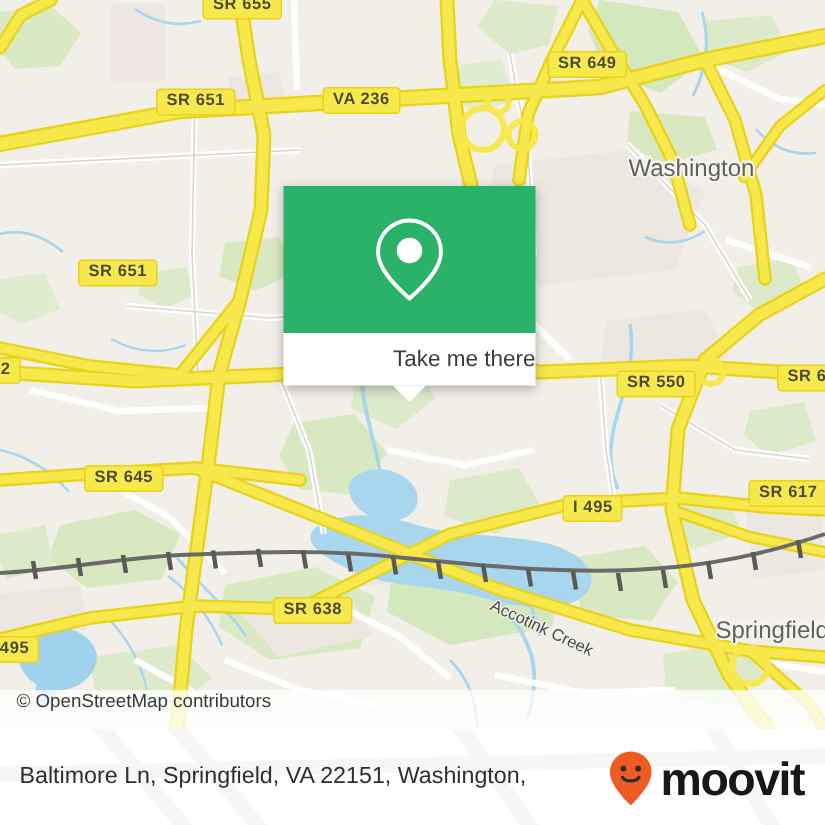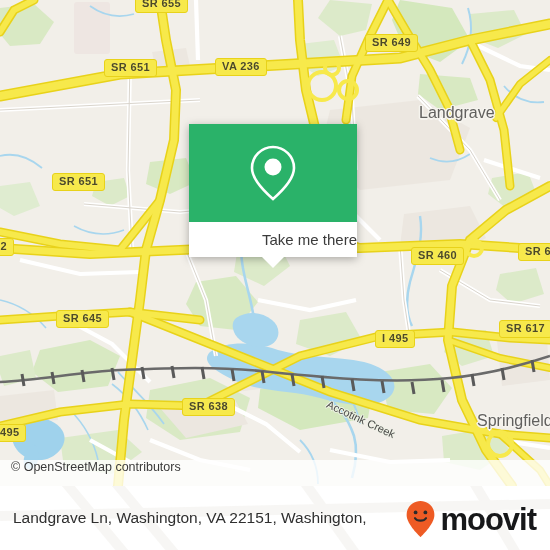--- a/index.html
+++ b/index.html
@@ -373,7 +373,7 @@
       <div class="road-label" style="left:182px; top:398px;">SR 638</div>
     </div>
 
-    <div class="place-label" style="left:419px; top:104px;">Landgrave</div>
+    <div class="place-label" style="left:419px; top:104px;">Washington</div>
     <div class="place-label" style="left:477px; top:412px;">Springfield</div>
 
     <div class="creek-label" style="left:330px; top:398px; transform: rotate(25deg); transform-origin: left top;">Accotink Creek</div>

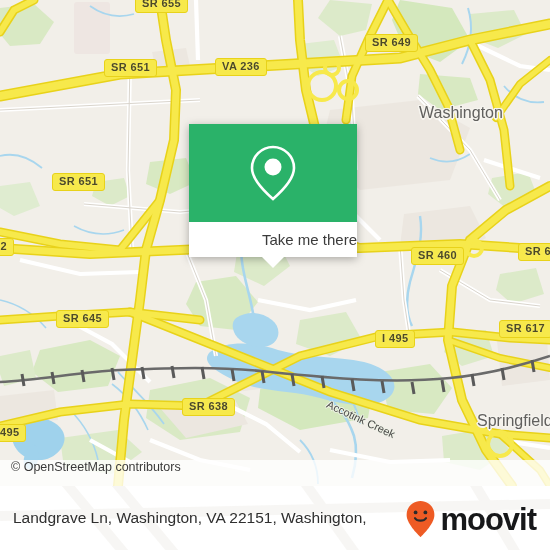--- a/index.html
+++ b/index.html
@@ -364,7 +364,7 @@
       <div class="road-label" style="left:215px; top:58px;">VA 236</div>
       <div class="road-label" style="left:52px;  top:173px;">SR 651</div>
       <div class="road-label" style="left:-13px; top:238px;">62</div>
-      <div class="road-label" style="left:411px; top:247px;">SR 460</div>
+      <div class="road-label" style="left:411px; top:247px;">SR 550</div>
       <div class="road-label" style="left:518px; top:243px;">SR 62</div>
       <div class="road-label" style="left:56px;  top:310px;">SR 645</div>
       <div class="road-label" style="left:375px; top:330px;">I 495</div>

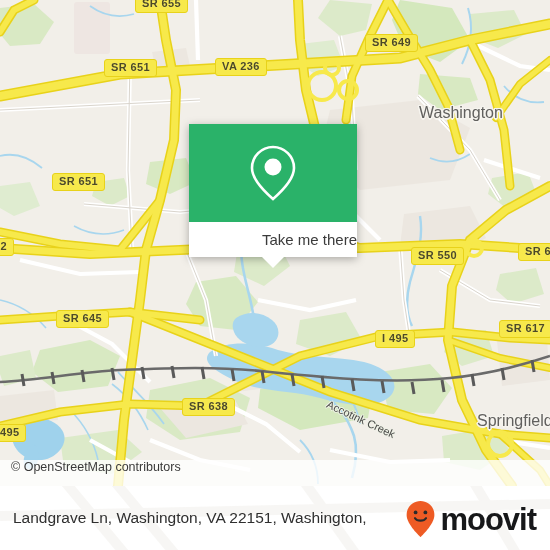--- a/index.html
+++ b/index.html
@@ -408,7 +408,7 @@
     </svg>
 
     <div id="footer-text">
-      <div>Landgrave Ln, Washington, VA 22151, Washington,</div>
+      <div>Baltimore Ln, Springfield, VA 22151, Washington,</div>
     </div>
 
     <div id="brand">

